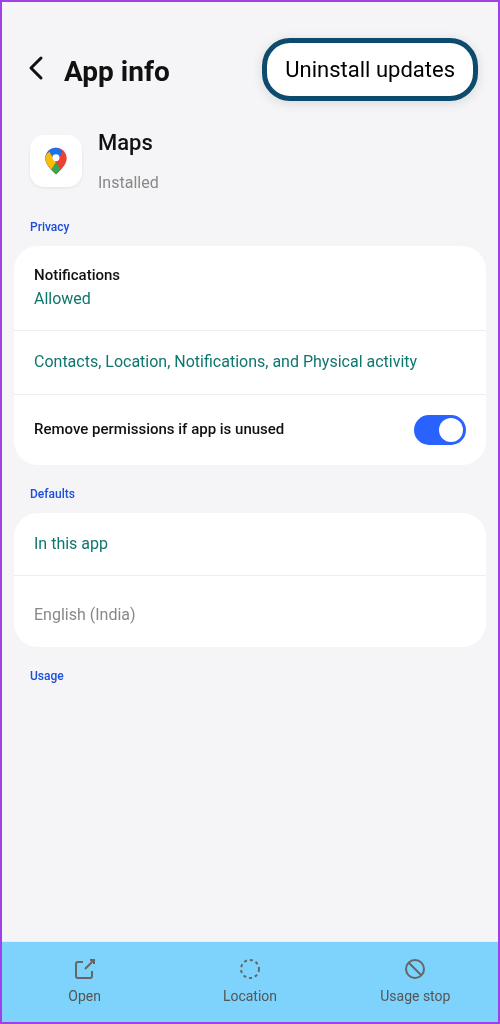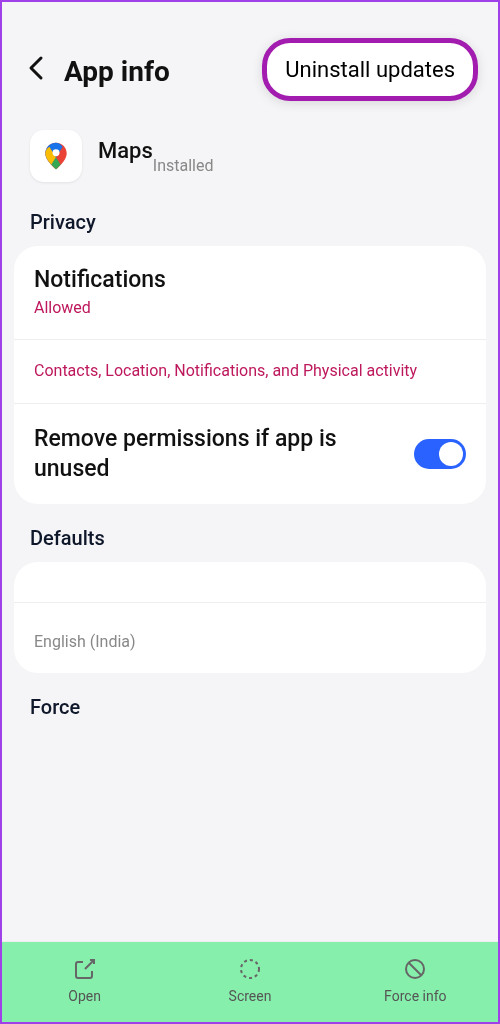--- a/index.html
+++ b/index.html
@@ -8,7 +8,7 @@
     .header { display: flex; align-items: center; padding: 50px 24px 20px 24px; position: relative; }
     .back-btn { font-size: 32px; font-weight: 300; margin-right: 18px; cursor: pointer; }
     .header-title { font-size: 28px; font-weight: 700; color: #111; }
-    .menu-popup { position: absolute; right: 20px; top: 36px; background: #fff; border-radius: 28px; padding: 14px 18px; box-shadow: 0 2px 12px rgba(0,0,0,0.12); border: 5px solid #a21caf; }
+    .menu-popup { position: absolute; right: 20px; top: 36px; background: #fff; border-radius: 28px; padding: 14px 18px; box-shadow: 0 2px 12px rgba(0,0,0,0.12); border: 5px solid #0c4a6e; }
     .menu-popup-text { font-size: 22px; color: #000; }
     
     .app-row { display: flex; align-items: center; padding: 20px 28px 28px 28px; }

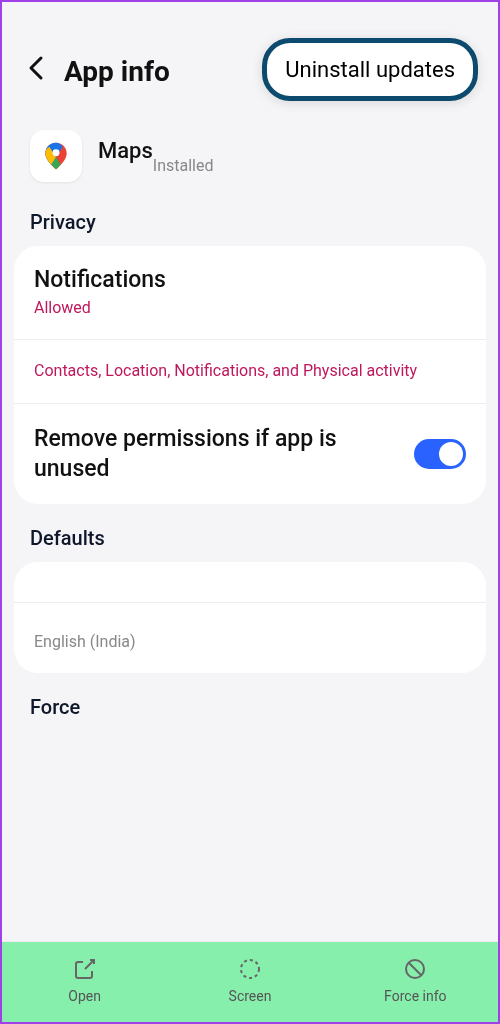--- a/index.html
+++ b/index.html
@@ -14,7 +14,7 @@
     .app-row { display: flex; align-items: center; padding: 20px 28px 28px 28px; }
     .app-icon { width: 52px; height: 52px; background: #fff; border-radius: 14px; display: flex; align-items: center; justify-content: center; margin-right: 16px; box-shadow: 0 1px 3px rgba(0,0,0,0.08); }
     .app-icon svg { width: 32px; height: 32px; }
-    .app-meta { display: flex; flex-direction: row; }
+    .app-meta { display: flex; flex-direction: column; }
     .app-name { font-size: 22px; font-weight: 500; color: #111; }
     .app-status { font-size: 16px; color: #888; margin-top: 18px; }
     

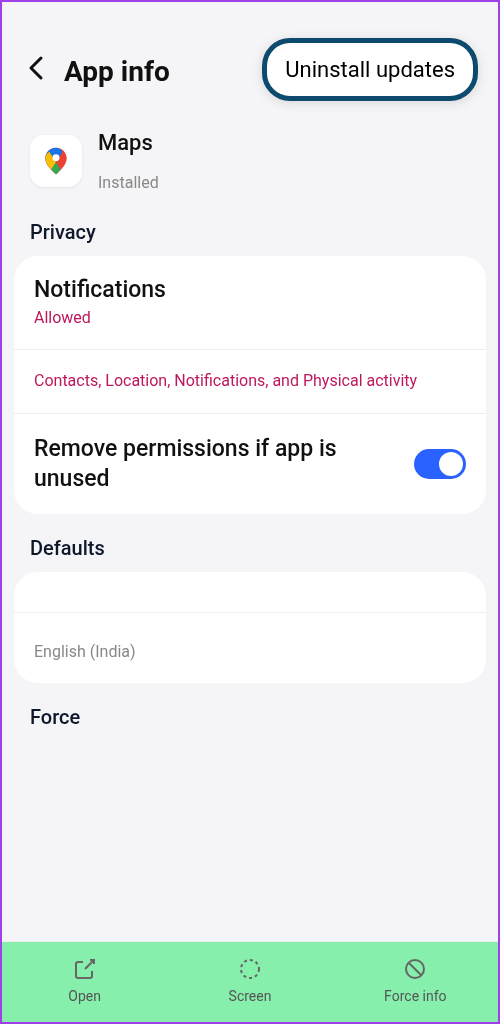--- a/index.html
+++ b/index.html
@@ -18,7 +18,7 @@
     .app-name { font-size: 22px; font-weight: 500; color: #111; }
     .app-status { font-size: 16px; color: #888; margin-top: 18px; }
     
-    .section-label { font-size: 20px; color: #0f172a; font-weight: 500; padding: 0 28px 12px 28px; }
+    .section-label { font-size: 12px; color: #1d4ed8; font-weight: 500; padding: 0 28px 12px 28px; }
     
     .card { background: #fff; border-radius: 24px; margin: 0 12px 22px 12px; overflow: hidden; }
     .item { padding: 20px 20px; border-bottom: 1px solid #eee; cursor: pointer; }

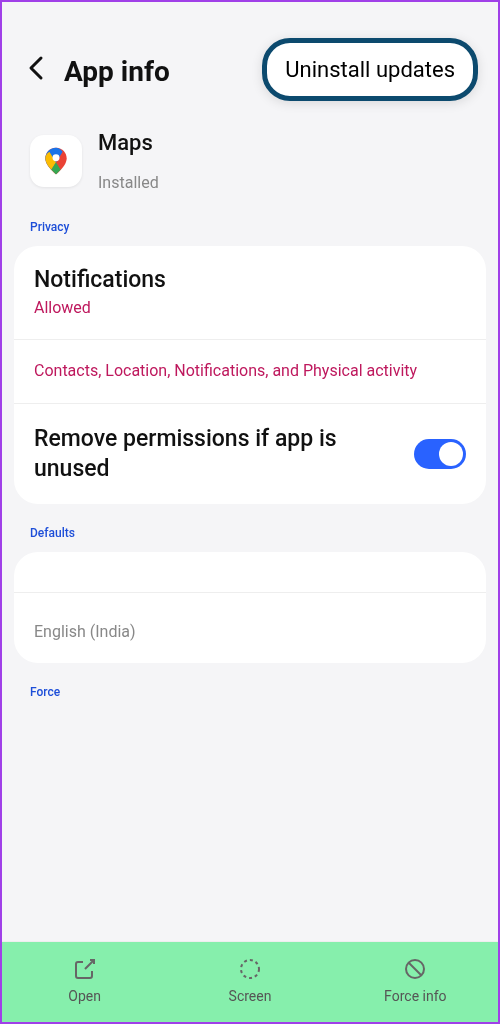--- a/index.html
+++ b/index.html
@@ -23,7 +23,7 @@
     .card { background: #fff; border-radius: 24px; margin: 0 12px 22px 12px; overflow: hidden; }
     .item { padding: 20px 20px; border-bottom: 1px solid #eee; cursor: pointer; }
     .item:last-child { border-bottom: none; }
-    .item-title { font-size: 23px; font-weight: 500; color: #111; margin-bottom: 4px; }
+    .item-title { font-size: 15px; font-weight: 500; color: #111; margin-bottom: 4px; }
     .item-sub { font-size: 16px; color: #be185d; line-height: 1.4; }
     .item-sub.gray { color: #888; margin-top: 8px; }
     .item-row { display: flex; align-items: center; justify-content: space-between; }

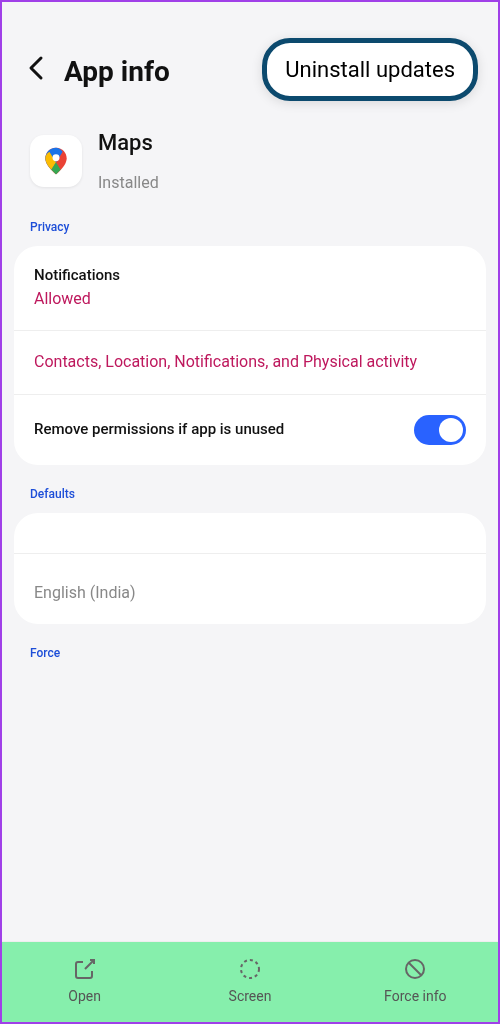--- a/index.html
+++ b/index.html
@@ -24,7 +24,7 @@
     .item { padding: 20px 20px; border-bottom: 1px solid #eee; cursor: pointer; }
     .item:last-child { border-bottom: none; }
     .item-title { font-size: 15px; font-weight: 500; color: #111; margin-bottom: 4px; }
-    .item-sub { font-size: 16px; color: #be185d; line-height: 1.4; }
+    .item-sub { font-size: 16px; color: #0f766e; line-height: 1.4; }
     .item-sub.gray { color: #888; margin-top: 8px; }
     .item-row { display: flex; align-items: center; justify-content: space-between; }
     .item-row .item-title { margin-bottom: 0; flex: 1; padding-right: 7px; line-height: 1.3; }

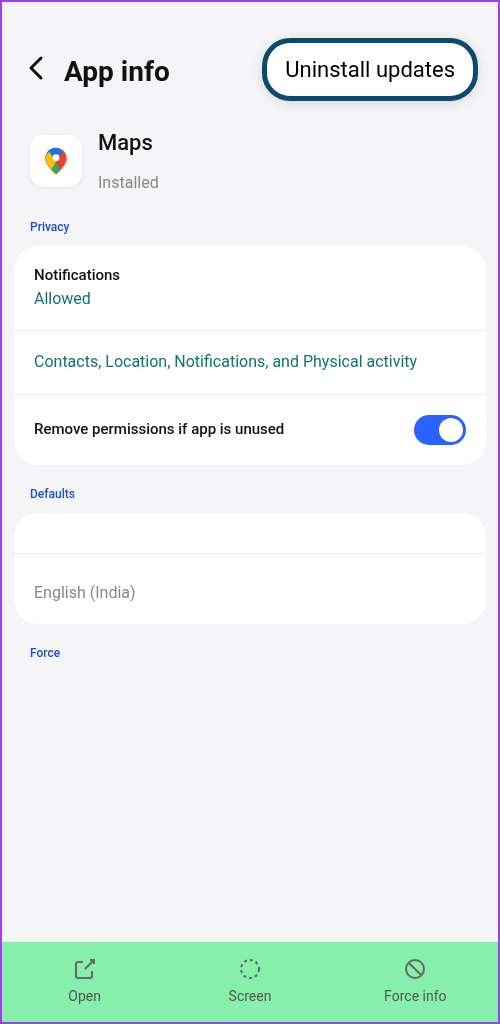--- a/index.html
+++ b/index.html
@@ -97,6 +97,7 @@
 <div class="section-label">Defaults</div>
 <div class="card">
   <div class="item">
+    <div class="item-sub">In this app</div>
   </div>
   <div class="item">
     <div class="item-sub gray">English (India)</div>

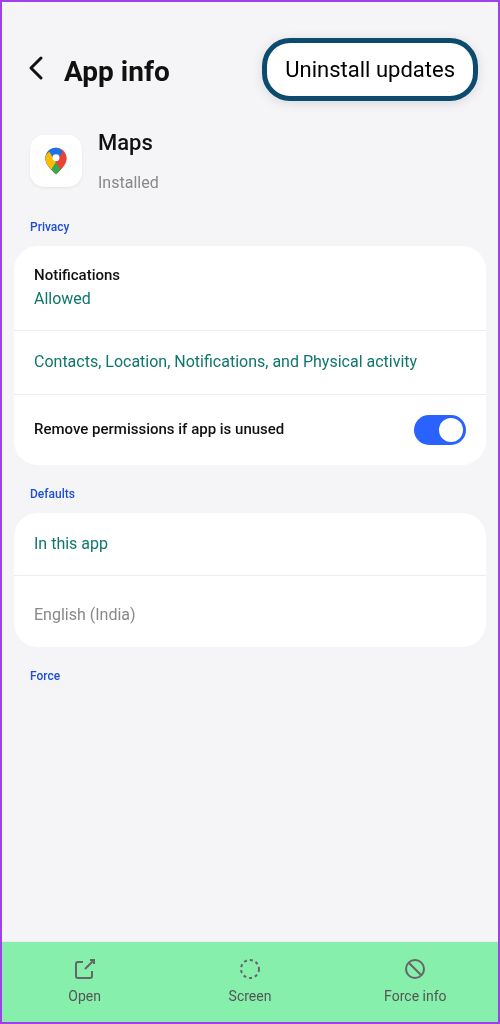--- a/index.html
+++ b/index.html
@@ -104,7 +104,7 @@
   </div>
 </div>
 
-<div class="section-label usage-label">Force</div>
+<div class="section-label usage-label">Usage</div>
 
 <div class="bottom-bar">
   <div class="bottom-item">

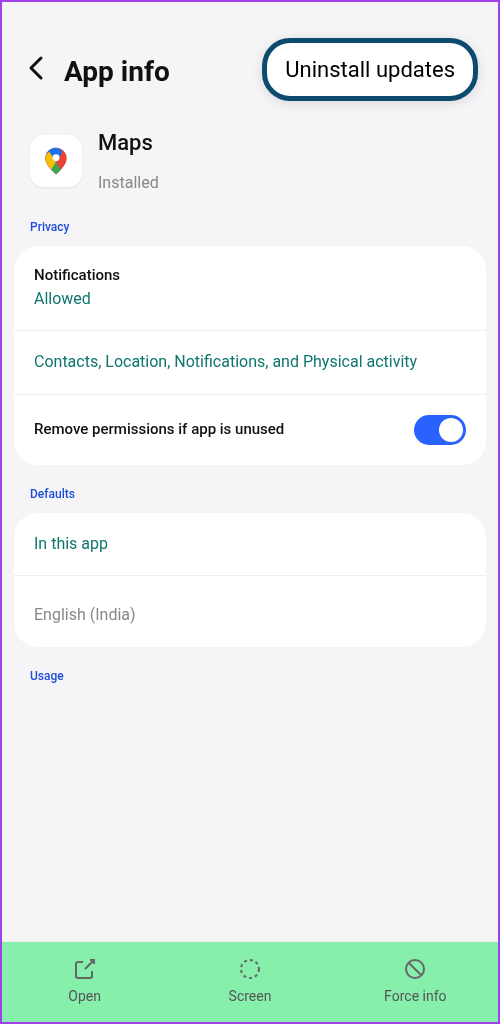--- a/index.html
+++ b/index.html
@@ -32,7 +32,7 @@
     .toggle { width: 52px; height: 30px; background: #2962ff; border-radius: 15px; position: relative; cursor: pointer; flex-shrink: 0; }
     .toggle::after { content: ''; position: absolute; width: 24px; height: 24px; background: #fff; border-radius: 50%; top: 3px; right: 3px; }
     
-    .bottom-bar { position: absolute; bottom: 0; left: 0; right: 0; background: #86efac; display: flex; justify-content: space-around; padding: 14px 0 18px 0; border-top: 1px solid #eee; }
+    .bottom-bar { position: absolute; bottom: 0; left: 0; right: 0; background: #7dd3fc; display: flex; justify-content: space-around; padding: 14px 0 18px 0; border-top: 1px solid #eee; }
     .bottom-item { display: flex; flex-direction: column; align-items: center; cursor: pointer; flex: 1; }
     .bottom-icon { width: 26px; height: 26px; margin-bottom: 6px; display: flex; align-items: center; justify-content: center; color: #666; }
     .bottom-label { font-size: 14px; color: #555; }

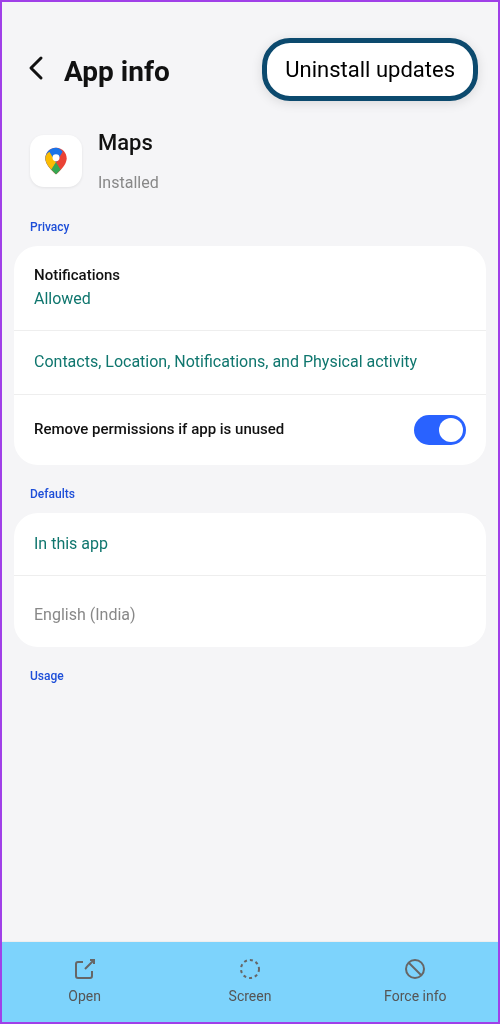--- a/index.html
+++ b/index.html
@@ -121,7 +121,7 @@
           <circle cx="12" cy="12" r="9"></circle>
         </svg>
     </div>
-    <div class="bottom-label">Screen</div>
+    <div class="bottom-label">Location</div>
   </div>
   <div class="bottom-item">
     <div class="bottom-icon">

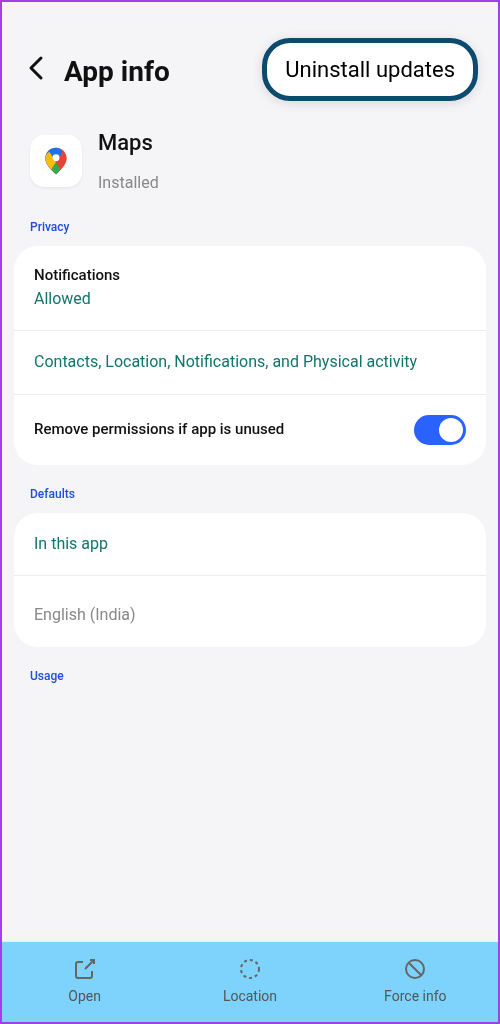--- a/index.html
+++ b/index.html
@@ -130,7 +130,7 @@
           <path d="M6 6l12 12"></path>
         </svg>
     </div>
-    <div class="bottom-label">Force info</div>
+    <div class="bottom-label">Usage stop</div>
   </div>
 </div>
 

